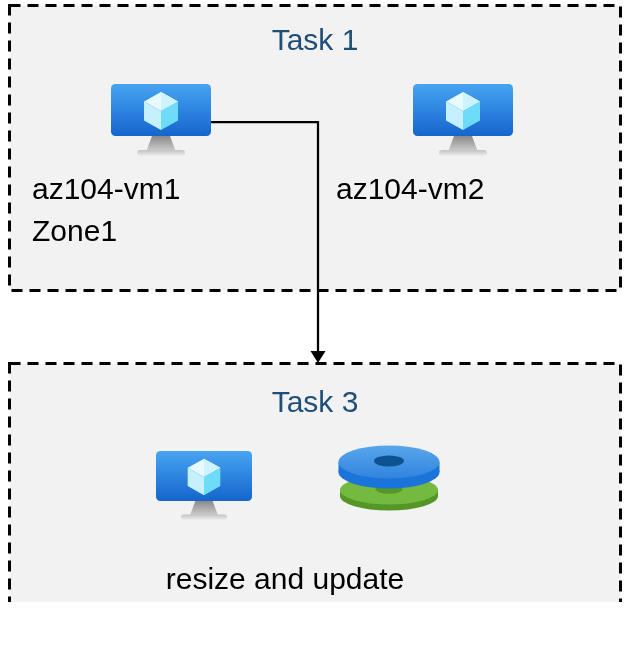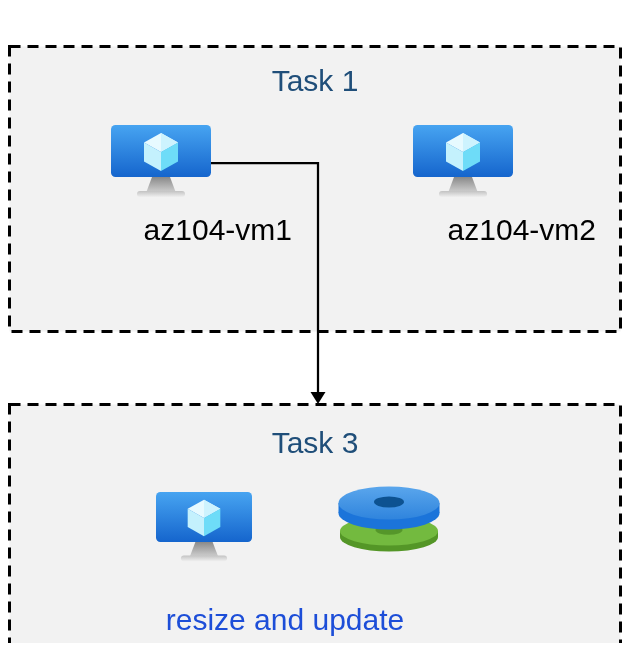--- a/index.html
+++ b/index.html
@@ -7,7 +7,6 @@
     position:relative; width:628px; height:602px; overflow:hidden;
     background:#ffffff;
     font-family:"Liberation Sans", sans-serif;
-    margin-top:41px;
   }
   .overlay { position:absolute; left:0; top:0; width:628px; height:654px; z-index:0; }
   .task-box { position:absolute; z-index:1; }

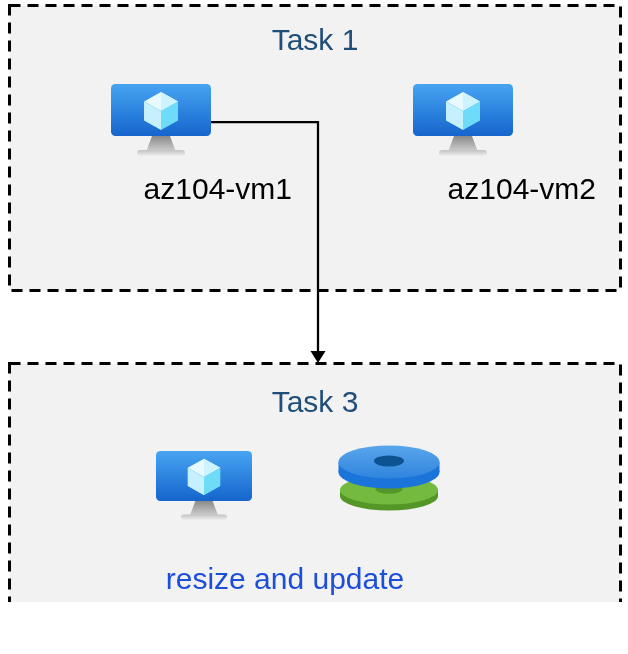--- a/index.html
+++ b/index.html
@@ -20,7 +20,7 @@
   .box2 .task-title { top:22px; }
   .icon { position:absolute; }
   .vm-label {
-    position:absolute; width:260px; text-align:right;
+    position:absolute; width:260px; text-align:left;
     font-size:30px; line-height:42px; color:#000000; font-weight:400;
   }
   .caption {

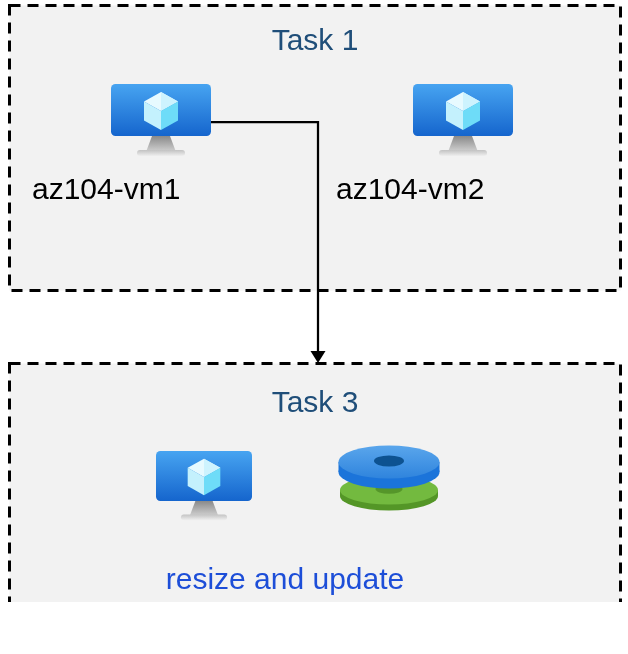--- a/index.html
+++ b/index.html
@@ -94,6 +94,7 @@
     </svg>
     <div class="vm-label" style="left:24px; top:164px;">
       <div>az104-vm1</div>
+      <div>Zone1</div>
     </div>
 
     <svg class="icon" style="left:405px; top:80px;" width="100" height="76">

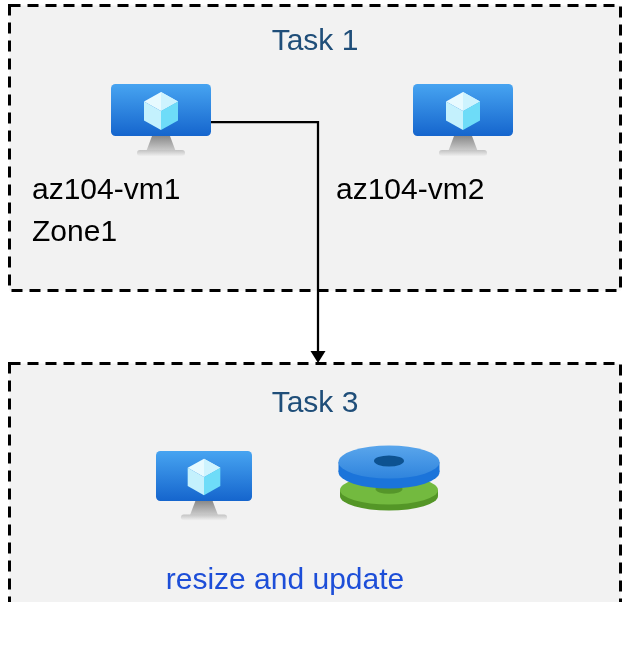--- a/index.html
+++ b/index.html
@@ -25,7 +25,7 @@
   }
   .caption {
     position:absolute; width:400px; text-align:center;
-    font-size:30px; line-height:42px; color:#1d4ed8; font-weight:400;
+    font-size:30px; line-height:42px; color:#000000; font-weight:400;
   }
   .defs-svg { position:absolute; width:0; height:0; overflow:hidden; }
 </style>

